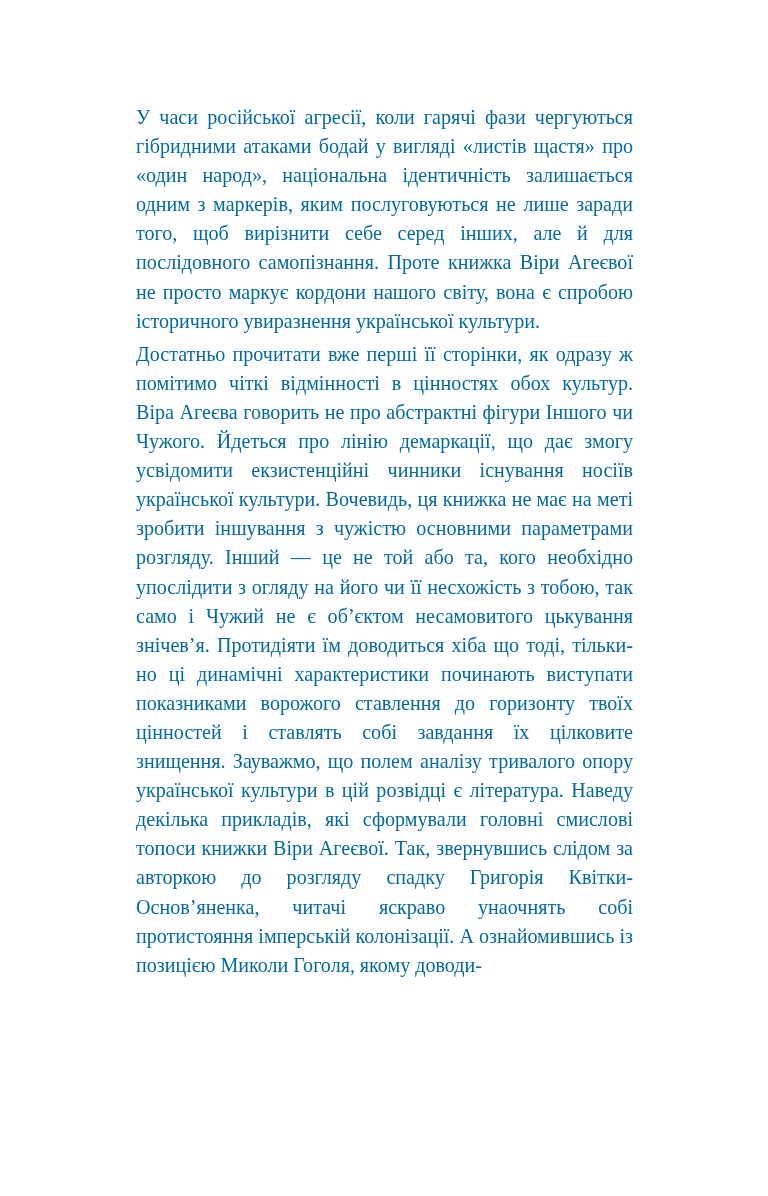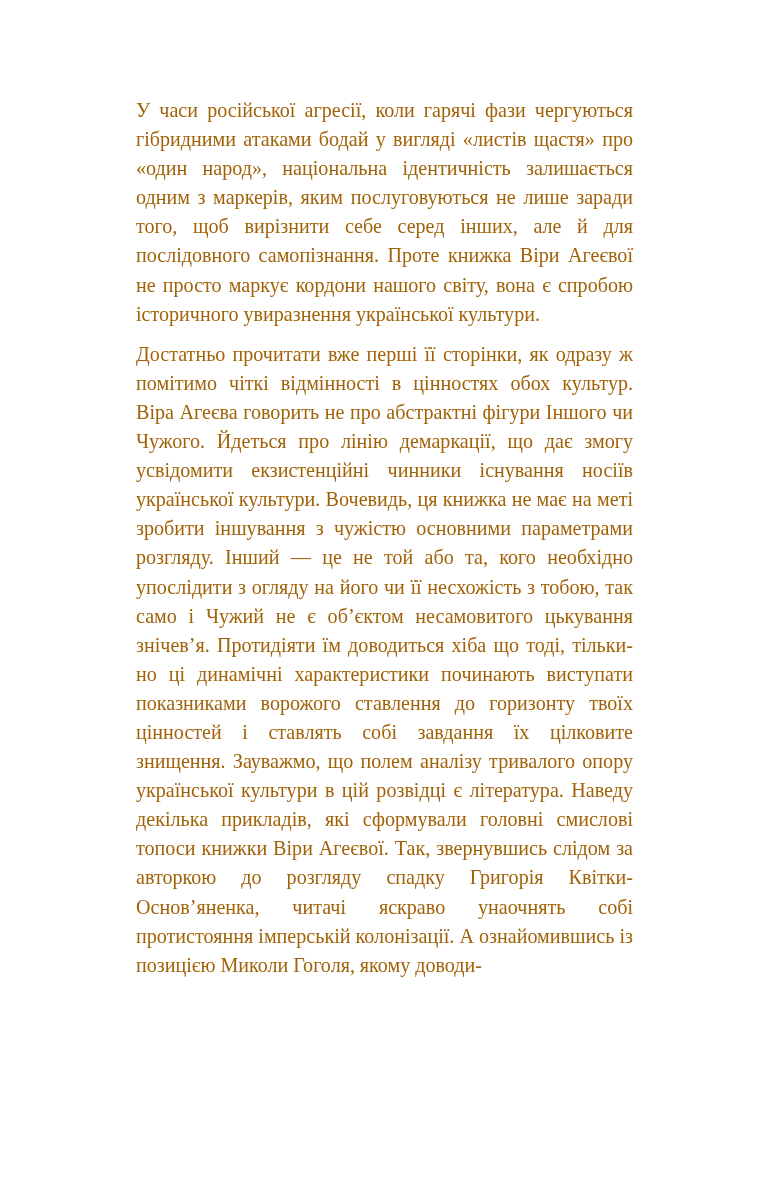--- a/index.html
+++ b/index.html
@@ -19,12 +19,12 @@
   .text-column {
     position: absolute;
     left: 136px;
-    top: 96px;
+    top: 103px;
     width: 497px;
     font-family: "Liberation Serif", "DejaVu Serif", serif;
     font-size: 20.1px;
     line-height: 29.1px;
-    color: #a16207;
+    color: #0369a1;
     text-align: justify;
     text-justify: inter-word;
     -webkit-font-smoothing: antialiased;

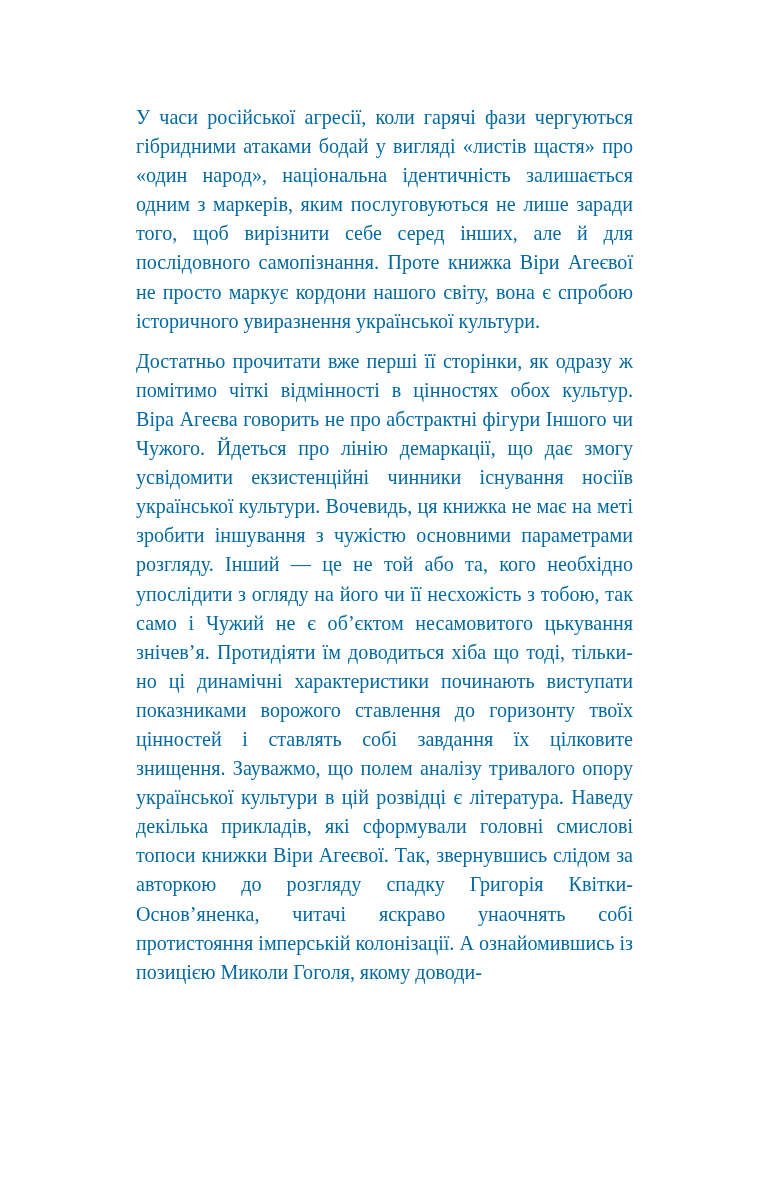--- a/index.html
+++ b/index.html
@@ -36,7 +36,7 @@
     word-spacing: -0.1px;
   }
   .para + .para {
-    margin-top: 11px;
+    margin-top: 4px;
   }
 </style>
 </head>

